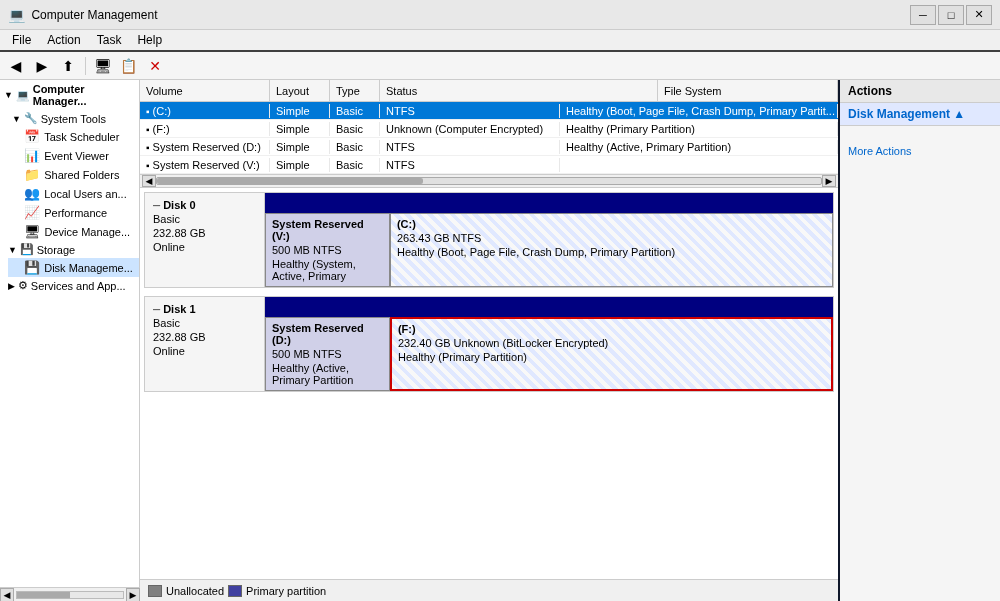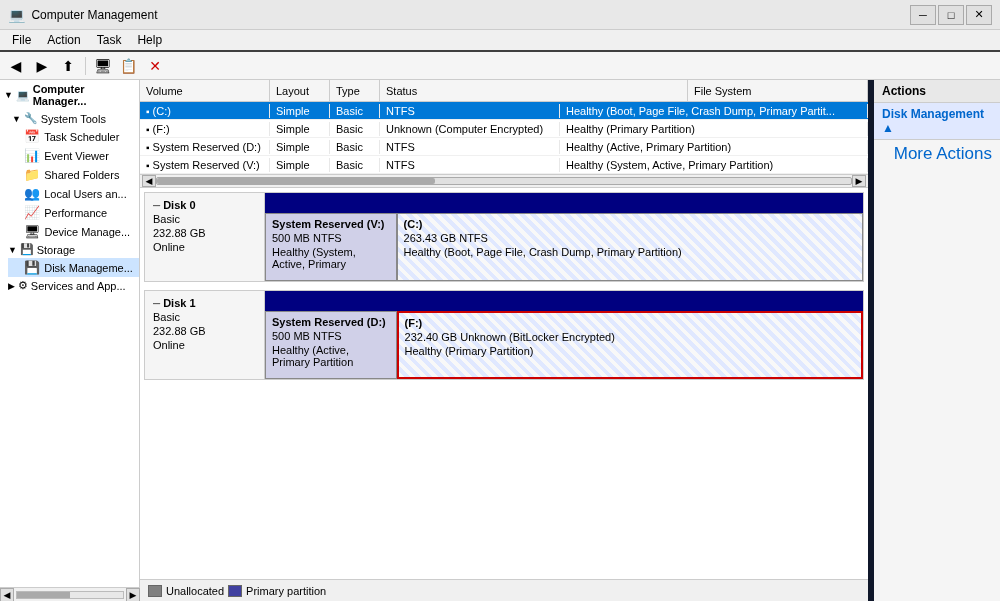--- a/index.html
+++ b/index.html
@@ -253,8 +253,8 @@
 
     
     .actions-panel {
-      width: 132px;
-      border-left: 6px solid #0f172a;
+      width: 162px;
+      border-left: 2px solid #0f172a;
       background: #f5f5f5;
       flex-shrink: 0;
       padding: 0;

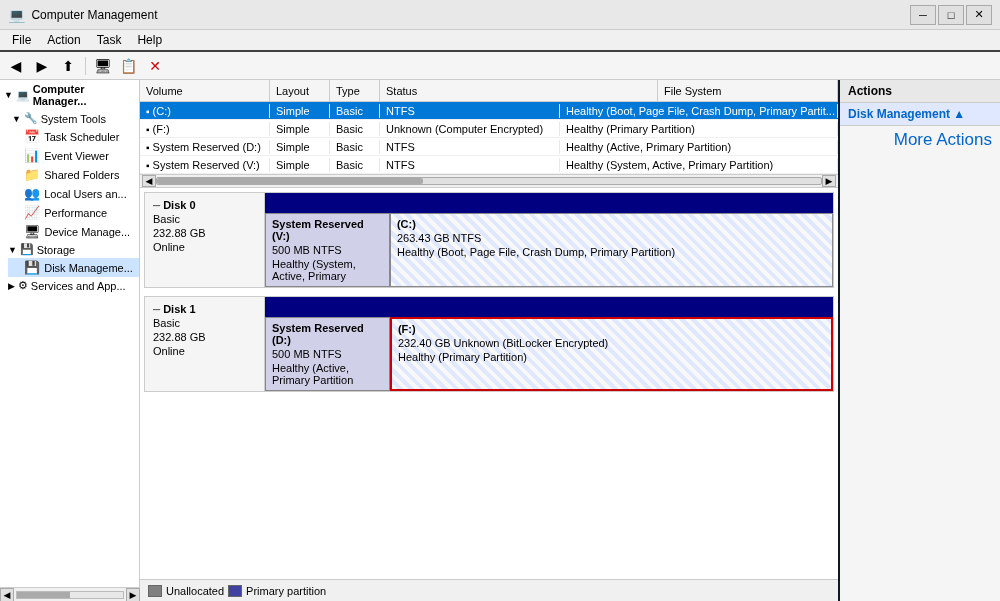--- a/index.html
+++ b/index.html
@@ -278,12 +278,11 @@
       font-weight: bold;
     }
     .action-item-secondary {
-      padding: 4px 8px;
-      font-size: 17px;
+      padding: 19px 8px;
+      font-size: 11px;
       cursor: pointer;
       color: #0066cc;
       display: block;
-      text-align: right;
     }
 
     

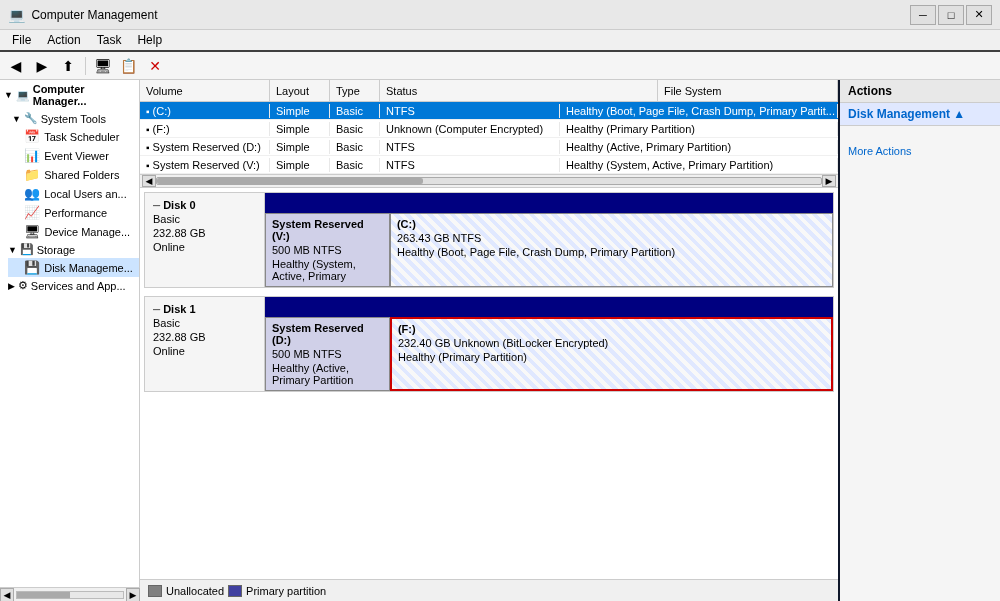--- a/index.html
+++ b/index.html
@@ -485,7 +485,6 @@
         <div class="table-cell" style="width:60px;">Simple</div>
         <div class="table-cell" style="width:50px;">Basic</div>
         <div class="table-cell" style="width:180px;">NTFS</div>
-        <div class="table-cell" style="flex:1;">Healthy (System, Active, Primary Partition)</div>
       </div>
     </div>
 

